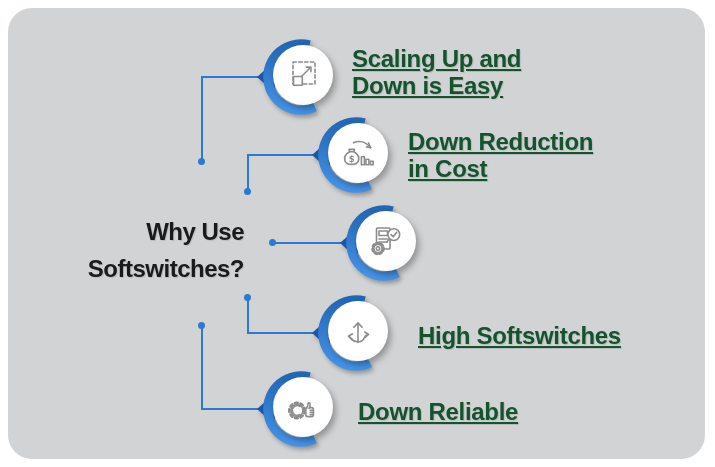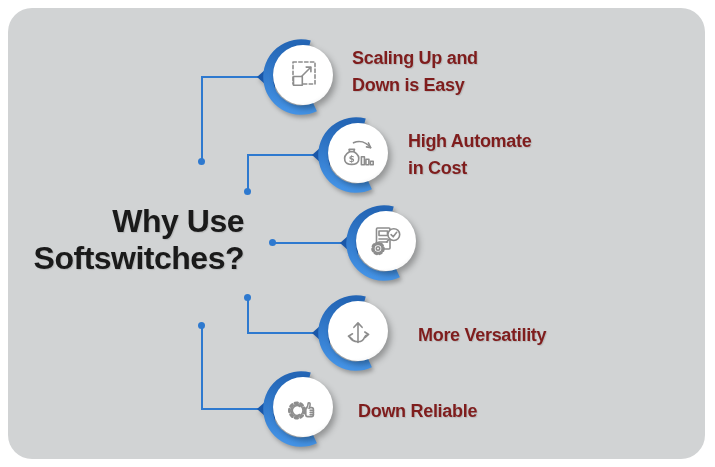--- a/index.html
+++ b/index.html
@@ -18,8 +18,8 @@
     text-shadow:1px 1px 1px rgba(0,0,0,0.12);
   }
   .label{
-    position:absolute;font-size:18px;line-height:27px;font-weight:700;color:#7f1d1d;
-    white-space:pre-line;letter-spacing:-0.3px;text-shadow:1px 1px 1px rgba(0,0,0,0.12);
+    position:absolute;font-size:24px;line-height:27px;font-weight:700;color:#14532d;
+    white-space:pre-line;letter-spacing:-0.3px;text-shadow:1px 1px 1px rgba(0,0,0,0.12);text-decoration:underline;
   }
   .hline,.vline{position:absolute;background:#2e79cf;}
   .hline{height:2px;}

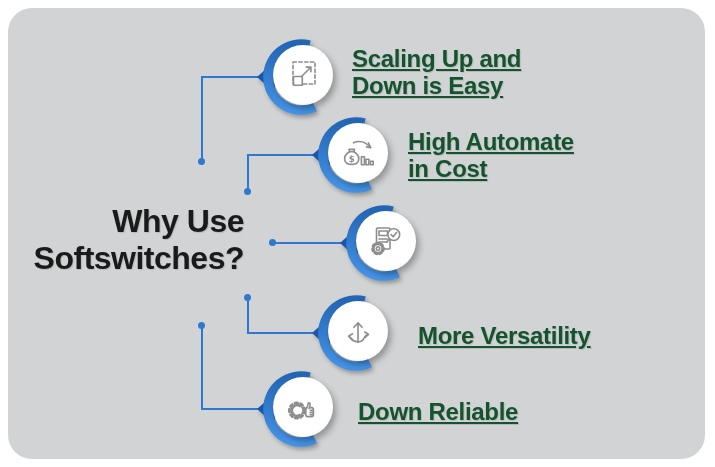--- a/index.html
+++ b/index.html
@@ -118,7 +118,7 @@
       </g>
     </svg>
   </div>
-  <div class="label" style="left:408px;top:128px">High Automate
+  <div class="label" style="left:408px;top:128px">Down Reduction
 in Cost</div>
 
   <div class="node" style="left:338px;top:197px">

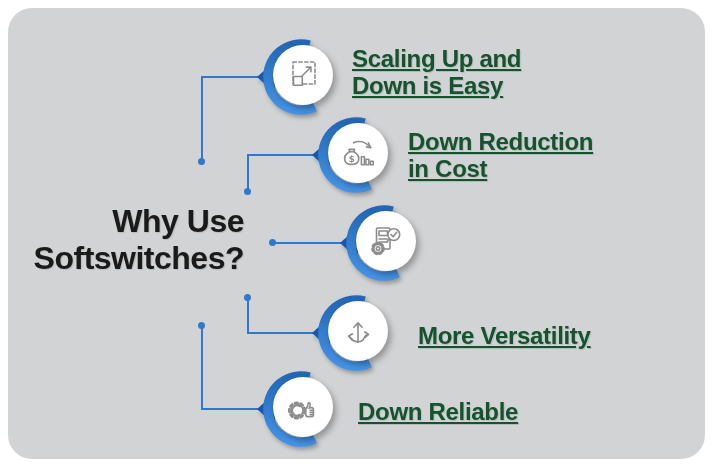--- a/index.html
+++ b/index.html
@@ -12,8 +12,8 @@
     background:#d1d3d4;border-radius:24px;
   }
   .title{
-    position:absolute;top:203px;right:471px;margin:0;
-    font-size:32px;line-height:37px;font-weight:700;color:#1a1a1a;
+    position:absolute;top:213px;right:471px;margin:0;
+    font-size:24px;line-height:37px;font-weight:700;color:#1a1a1a;
     text-align:right;white-space:pre-line;letter-spacing:-0.5px;
     text-shadow:1px 1px 1px rgba(0,0,0,0.12);
   }

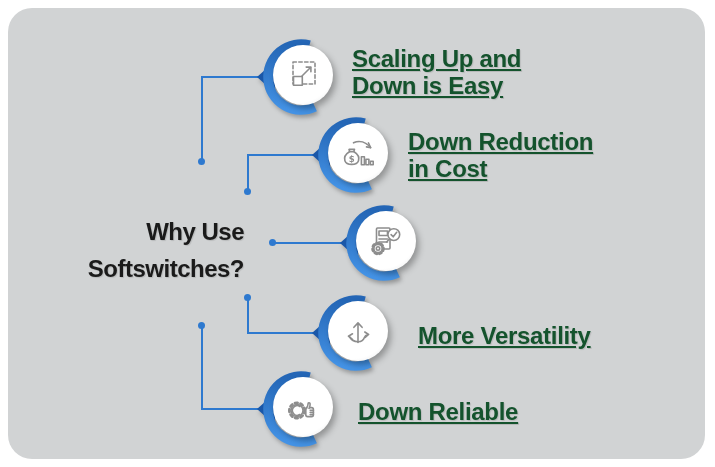--- a/index.html
+++ b/index.html
@@ -180,7 +180,7 @@
       </g>
     </svg>
   </div>
-  <div class="label" style="left:418px;top:322px">More Versatility</div>
+  <div class="label" style="left:418px;top:322px">High Softswitches</div>
 
   <div class="node" style="left:255px;top:363px">
     <svg width="92" height="92" viewBox="0 0 92 92">

